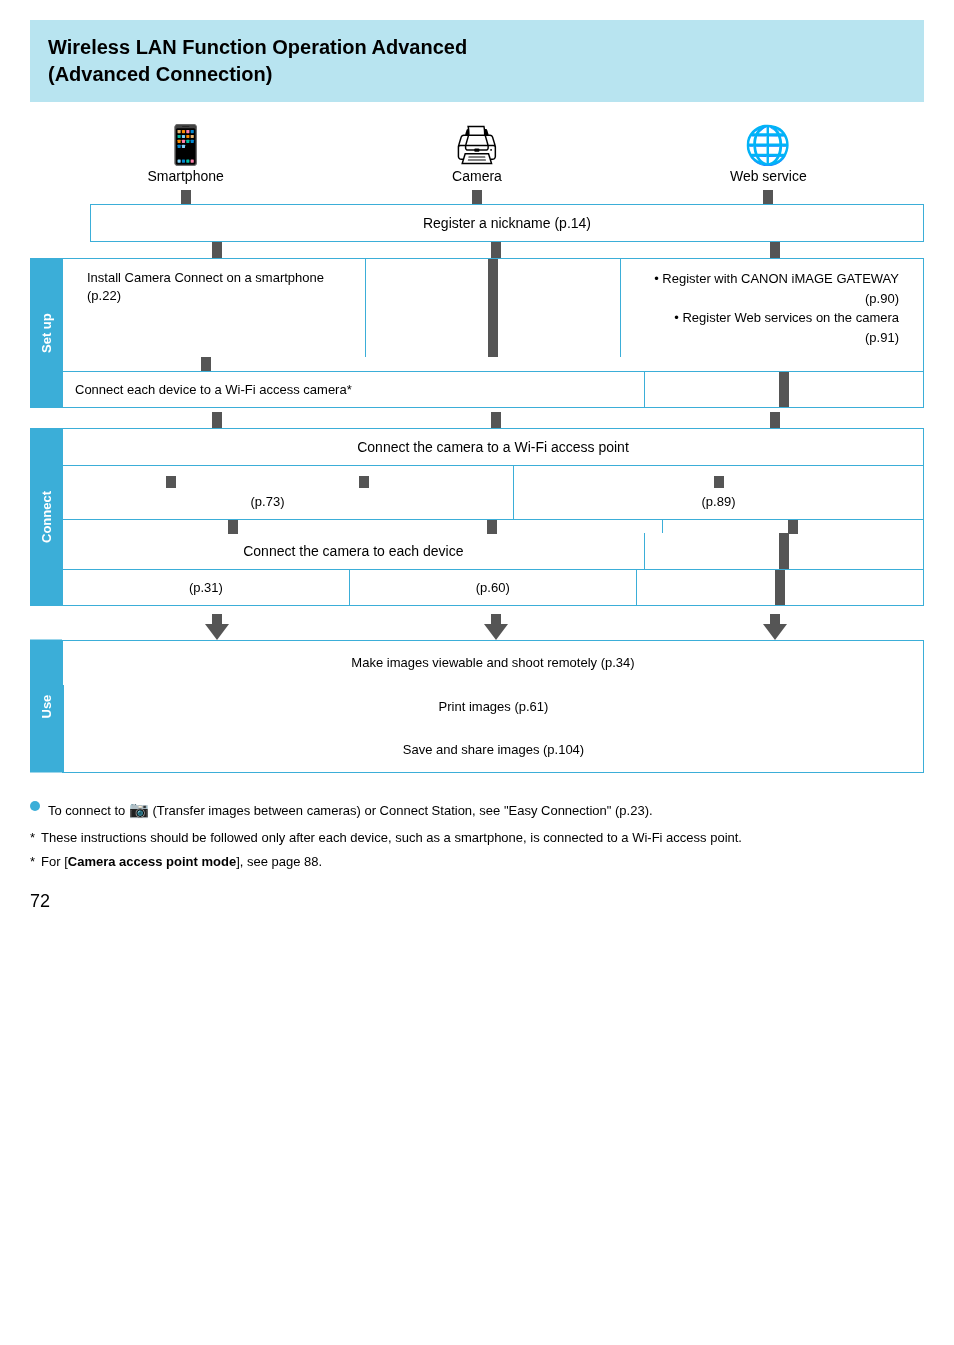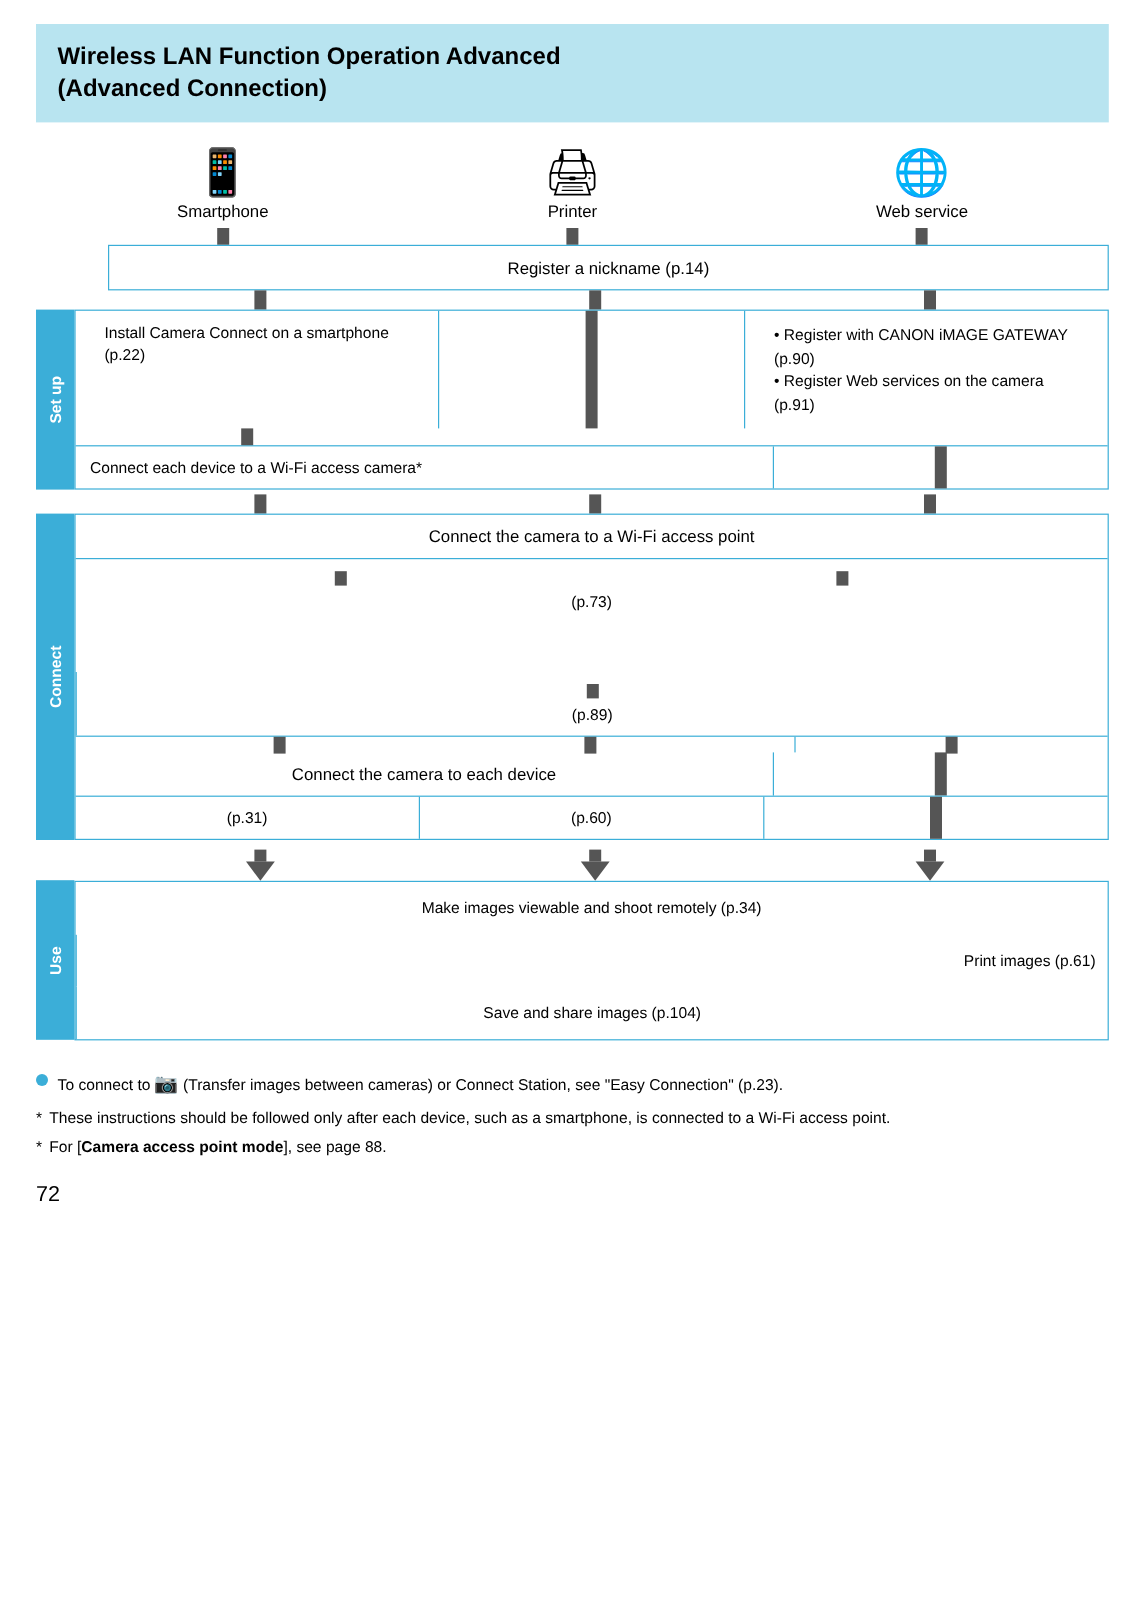--- a/index.html
+++ b/index.html
@@ -229,7 +229,7 @@
   </div>
   <div class="device-item">
     <div class="device-icon">🖨</div>
-    <div class="device-label">Printer</div>
+    <div class="device-label">Camera</div>
   </div>
   <div class="device-item">
     <div class="device-icon">🌐</div>

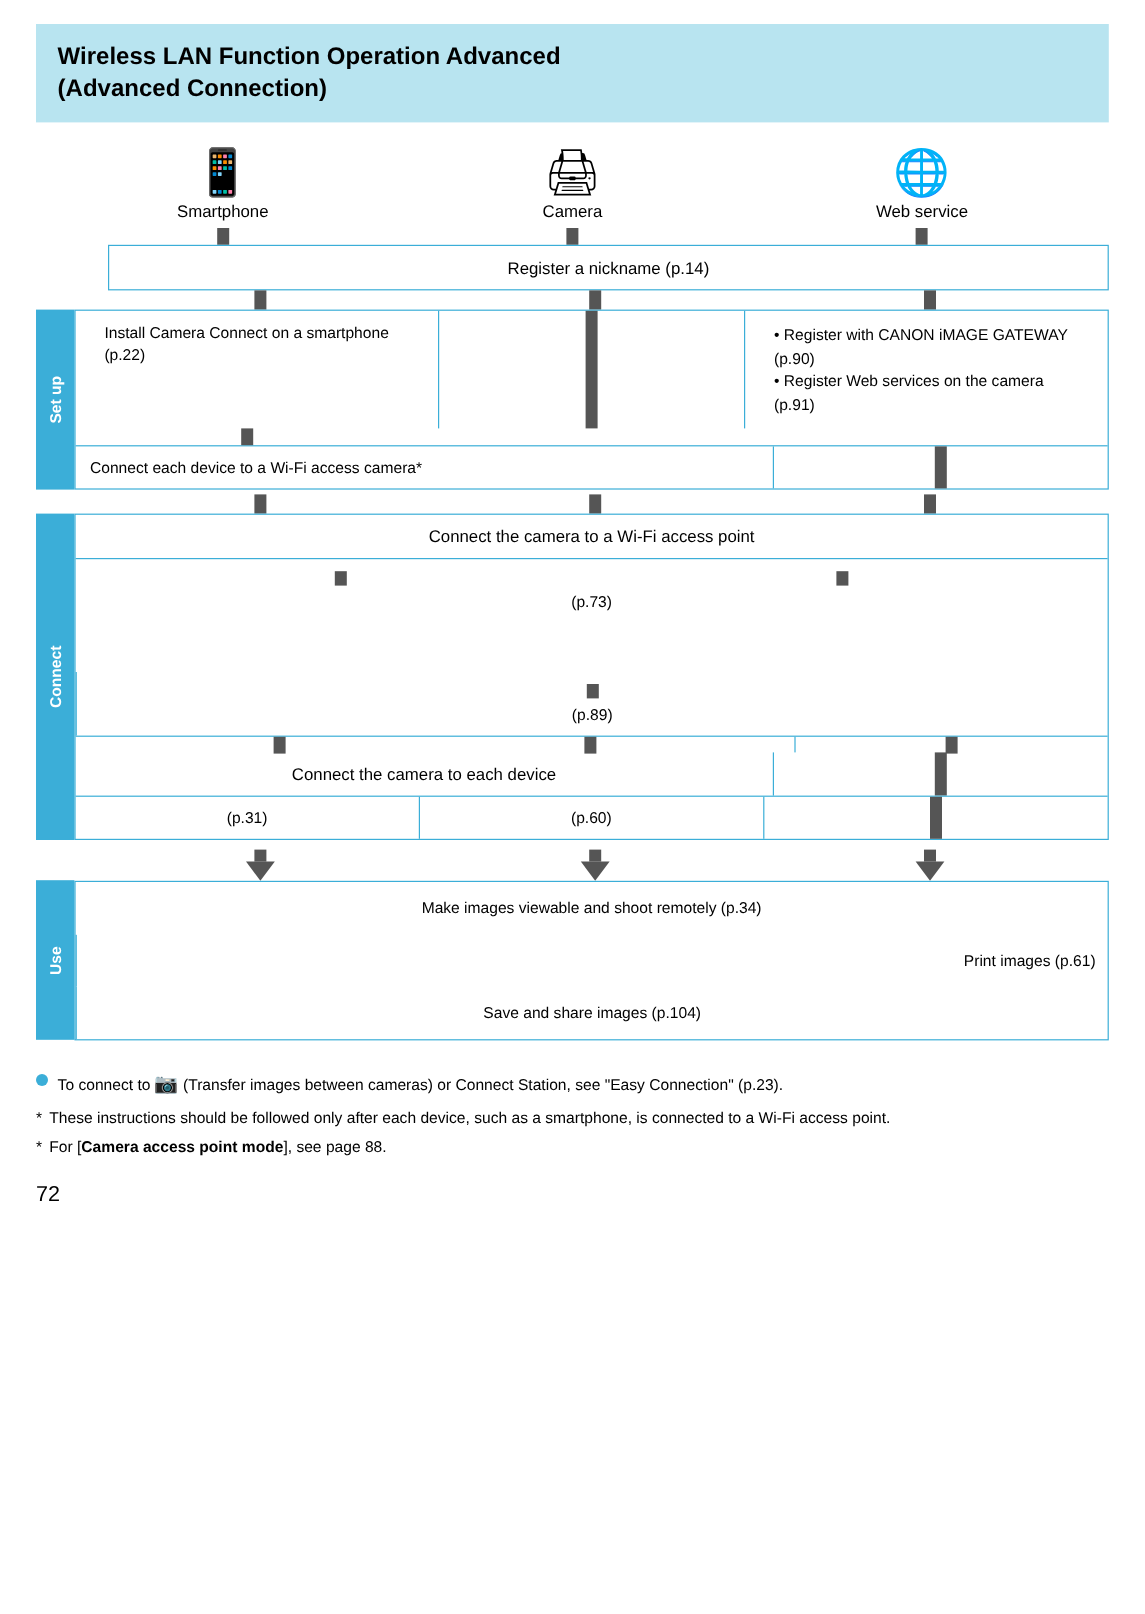--- a/index.html
+++ b/index.html
@@ -102,6 +102,7 @@
     }
     .col-cell + .col-cell {
       border-left: 1.5px solid #3baed8;
+      text-align: right;
     }
     .arrow-cell {
       width: 160px;

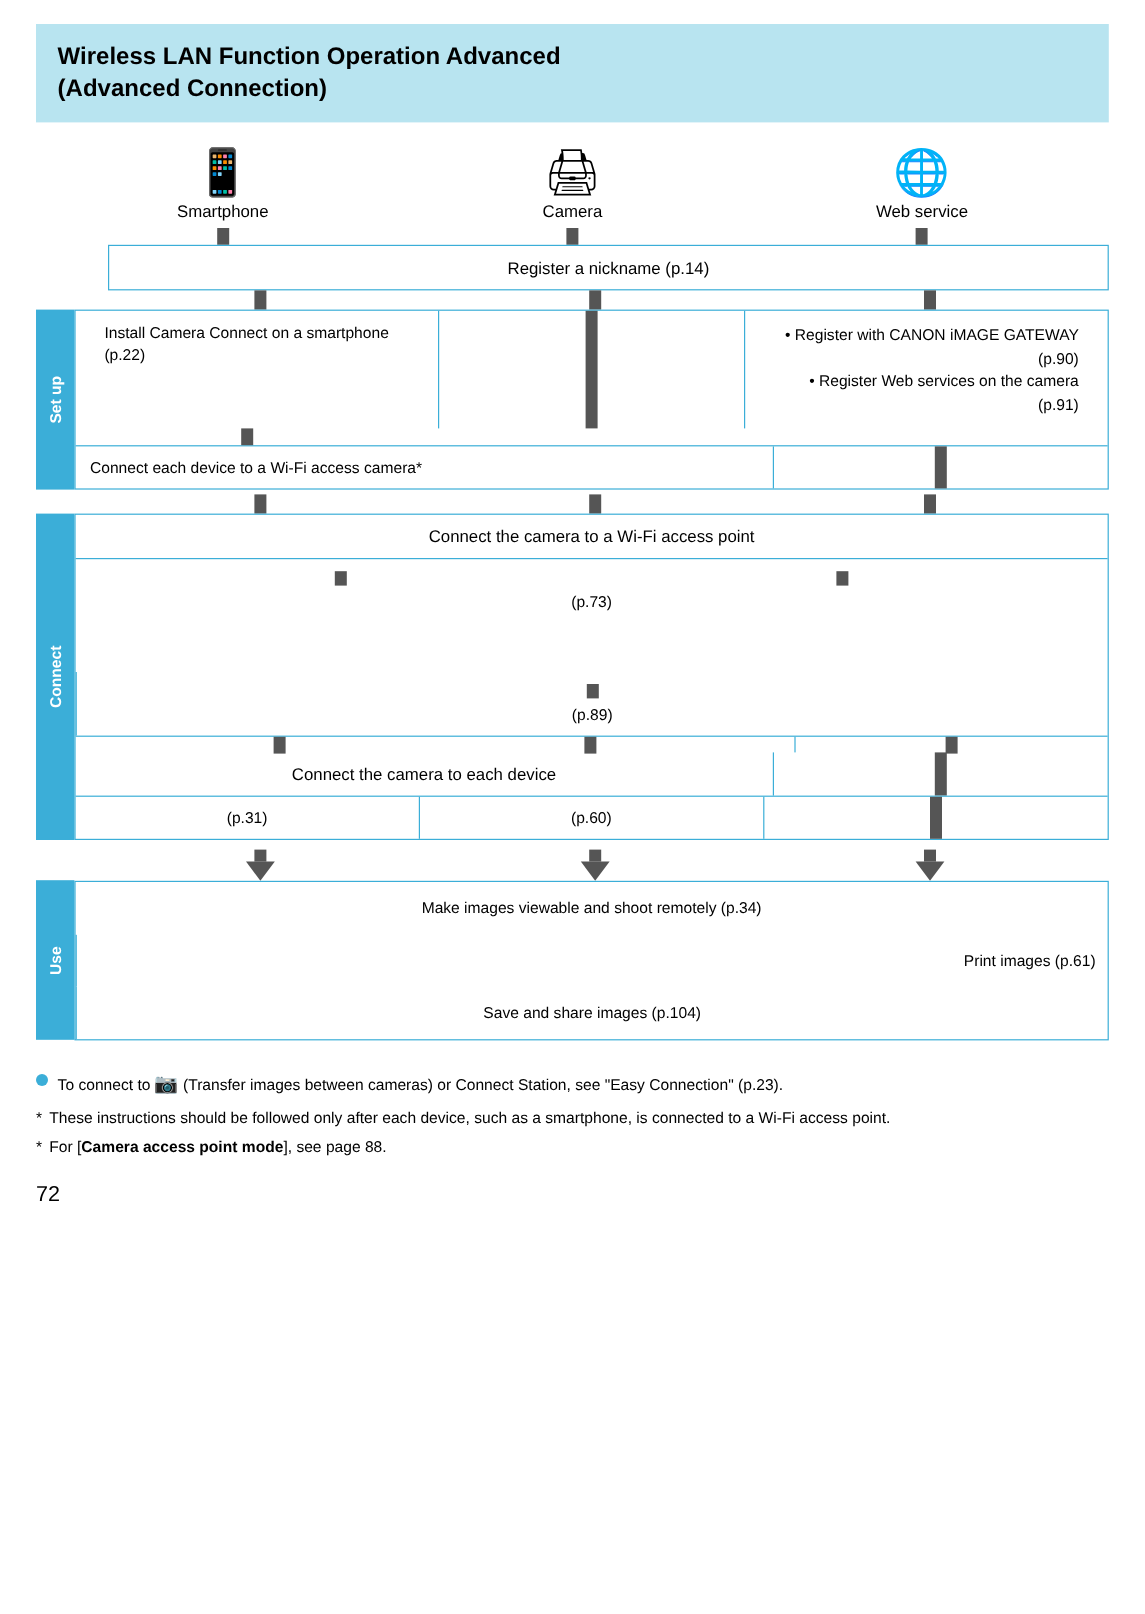--- a/index.html
+++ b/index.html
@@ -196,7 +196,6 @@
 
     .two-col-row {
       display: flex;
-      flex-direction: column;
       gap: 41px;
     }
     .two-col-cell {

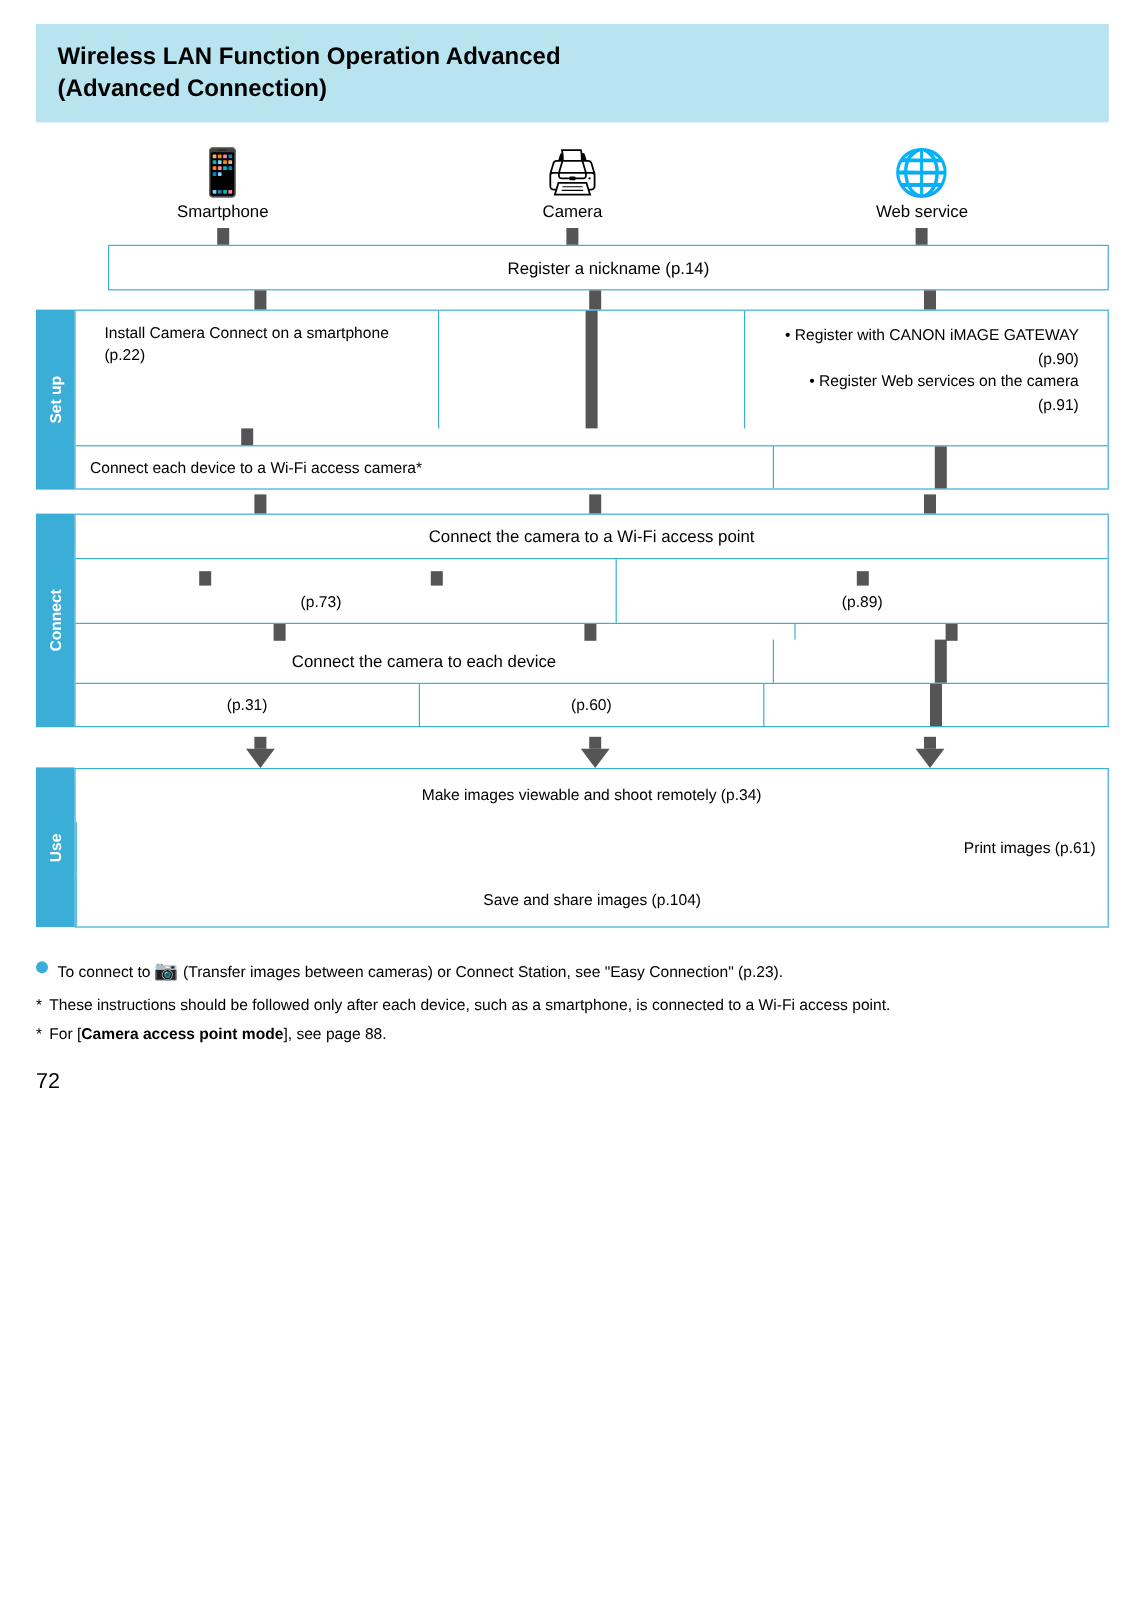--- a/index.html
+++ b/index.html
@@ -413,7 +413,7 @@
   <div class="section-content">
     <div style="border:1.5px solid #3baed8;display:flex;flex-direction:column;">
       <div style="flex:1;padding:12px 10px;font-size:13px;text-align:center;line-height:1.5;">Make images viewable and shoot remotely (p.34)</div>
-      <div style="flex:1;border-left:1.5px solid #3baed8;padding:12px 10px;font-size:13px;text-align:right;line-height:1.5;">Print images (p.61)</div>
+      <div style="flex:1;border-left:1.5px solid #3baed8;padding:12px 10px;font-size:13px;text-align:center;line-height:1.5;">Print images (p.61)</div>
       <div style="flex:1;border-left:1.5px solid #3baed8;padding:12px 10px;font-size:13px;text-align:center;line-height:1.5;">Save and share images (p.104)</div>
     </div>
   </div>

